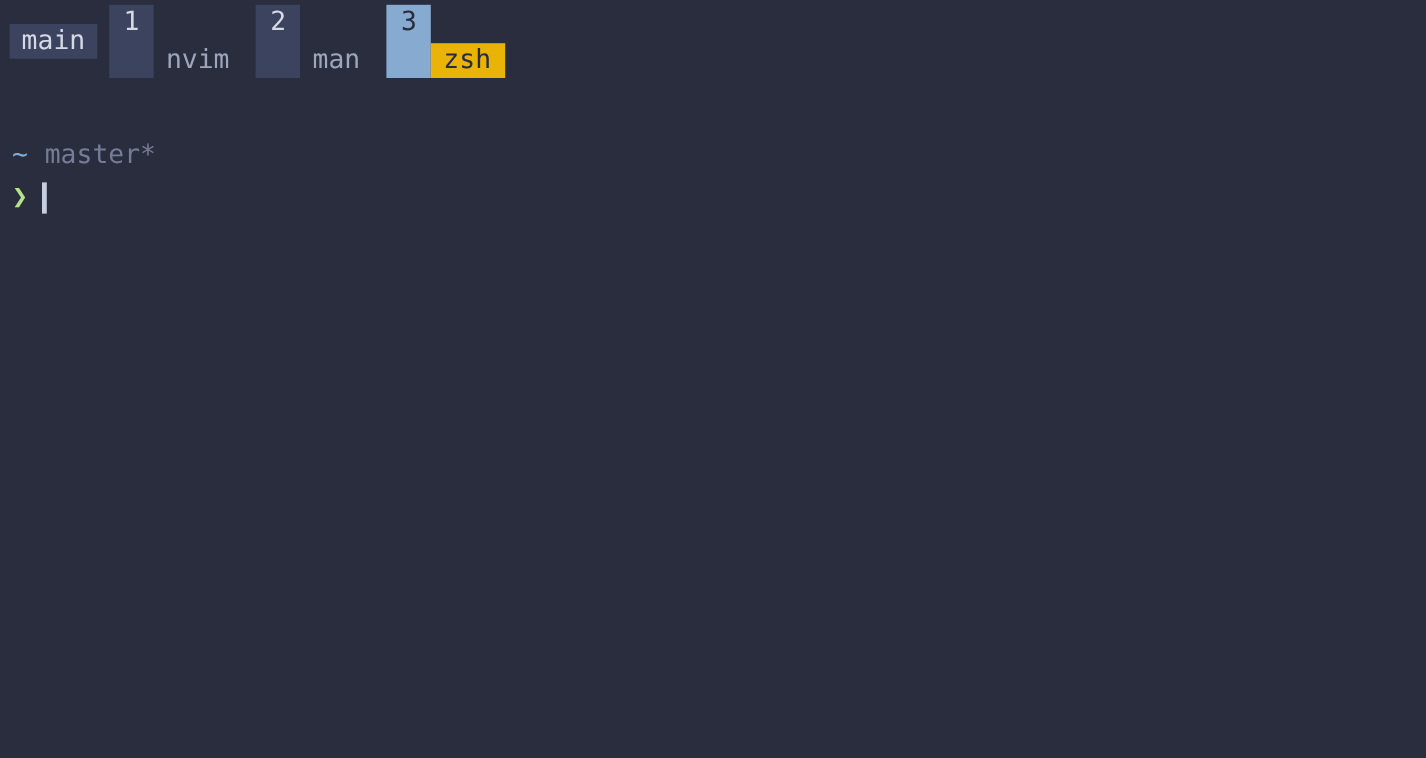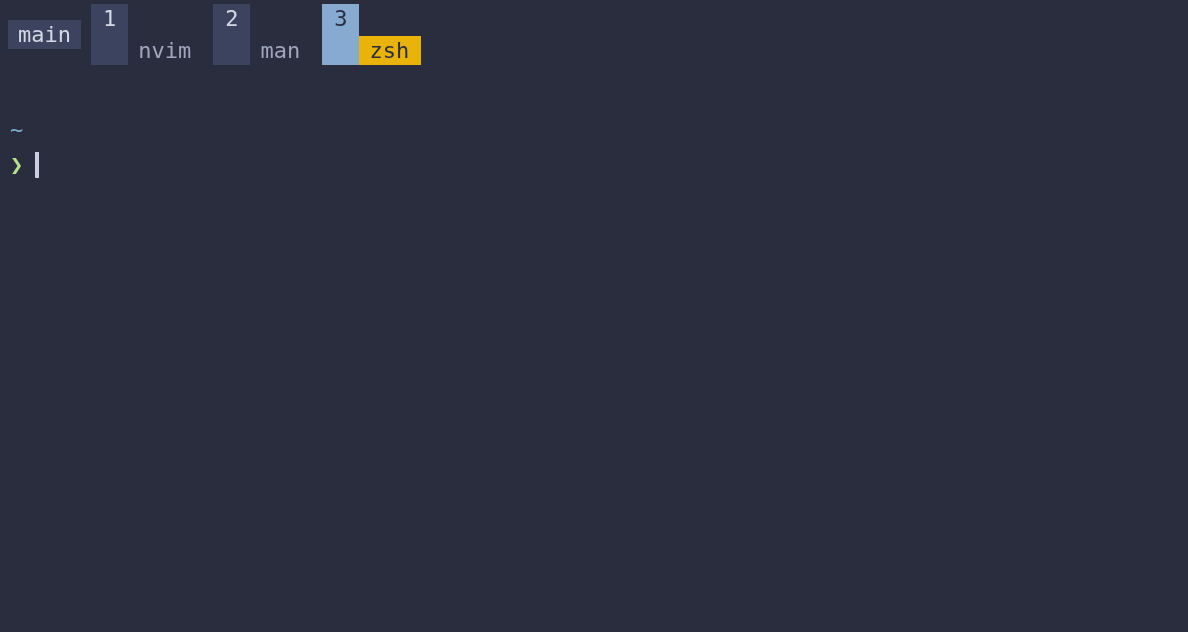--- a/index.html
+++ b/index.html
@@ -111,6 +111,7 @@
 <div class="terminal-body">
   <div class="prompt-line1">
     <span class="tilde">~</span>
+    <span class="branch">master*</span>
   </div>
   <div class="prompt-line2">
     <span class="chevron">❯</span>

